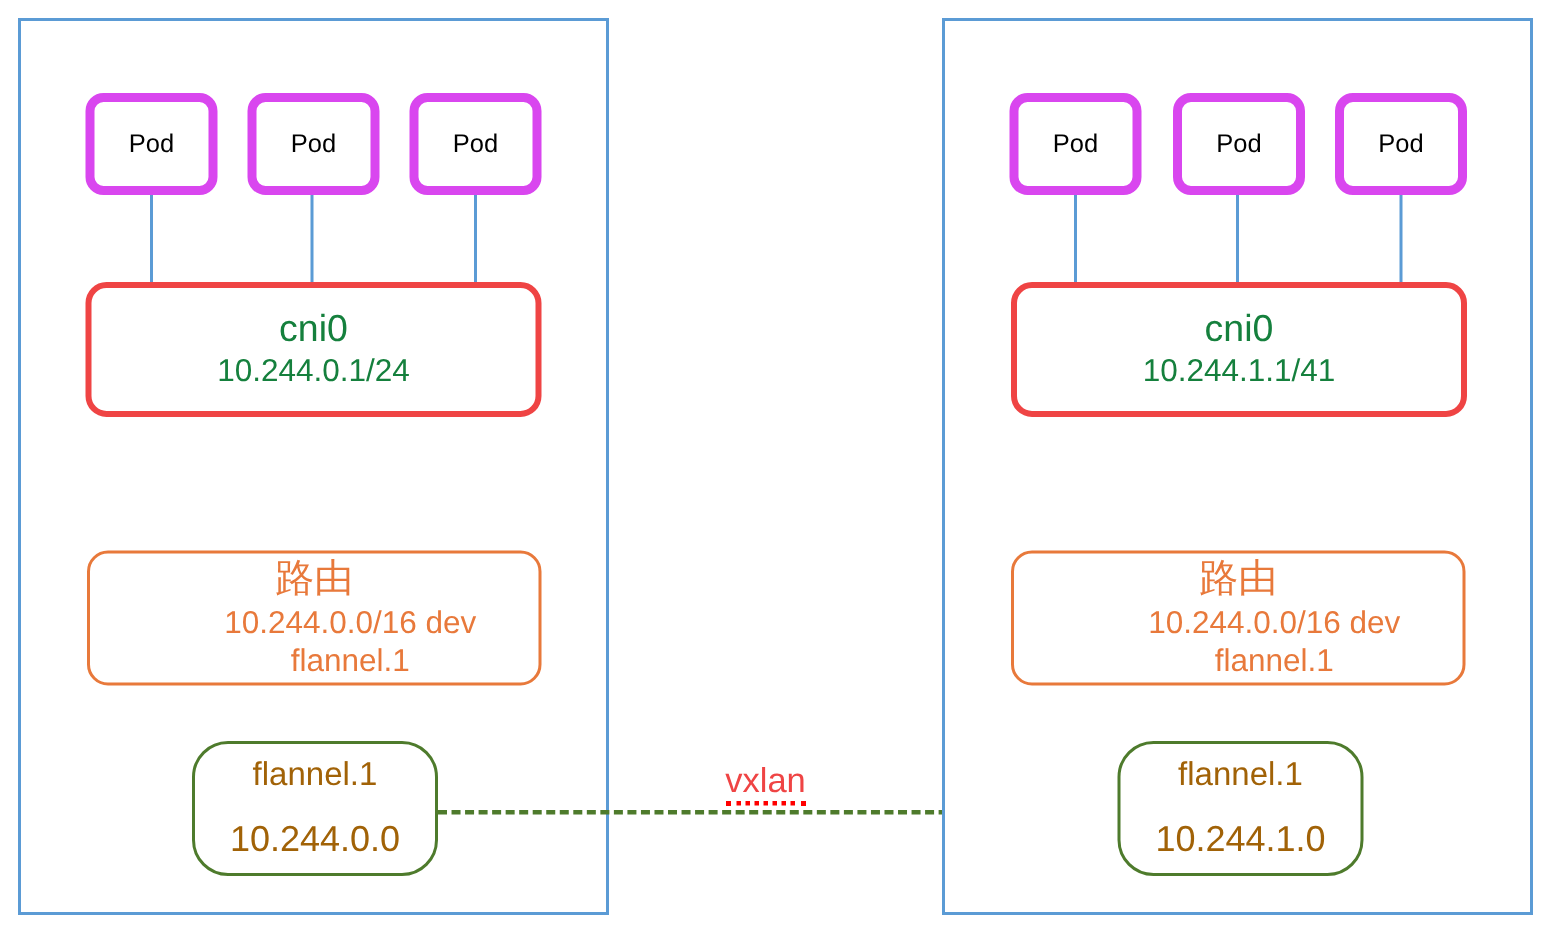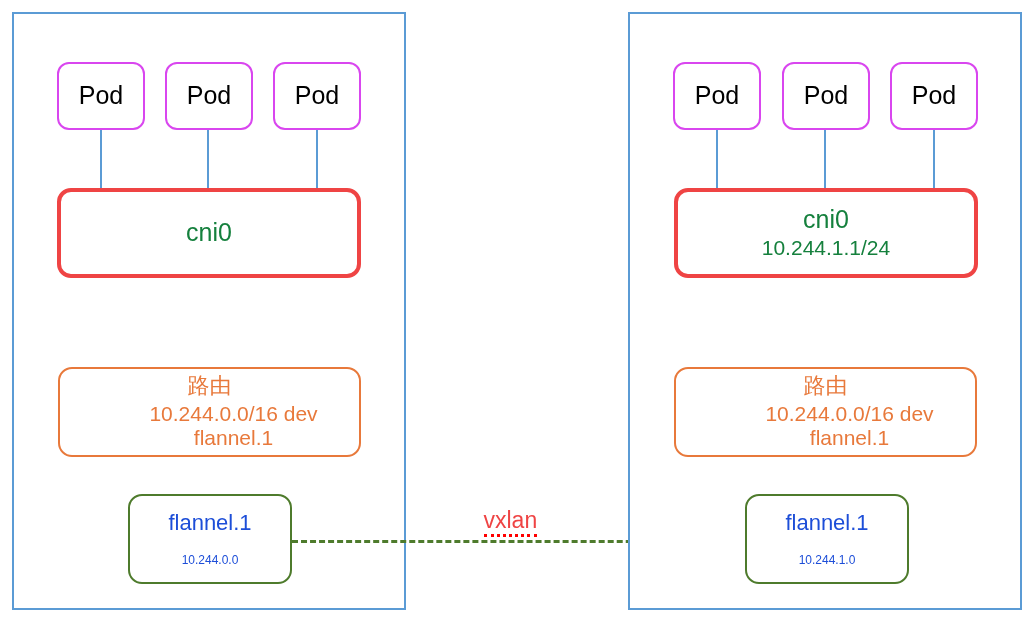--- a/index.html
+++ b/index.html
@@ -35,10 +35,10 @@
     line-height: 1.18;
   }
   .box-pod {
-    border: 2px solid #d946ef;
+    border: 6px solid #d946ef;
     border-radius: 12px;
     color: #000000;
-    font-size: 25px;
+    font-size: 17px;
   }
   .box-cni {
     border: 4px solid #ef4444;

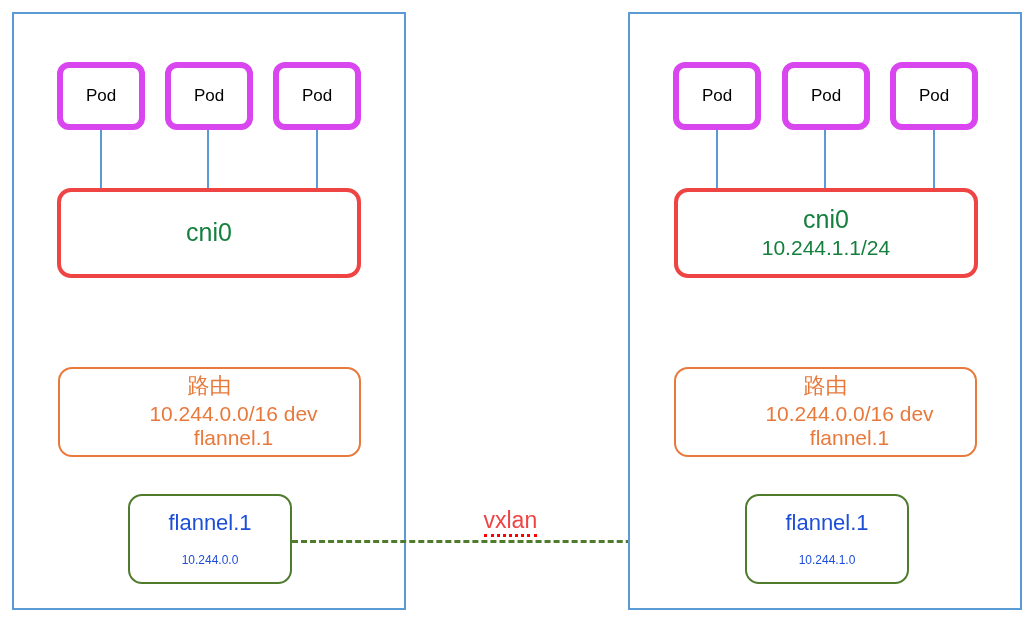--- a/index.html
+++ b/index.html
@@ -108,6 +108,7 @@
 
   <div class="box box-cni" style="left:57px; top:188px; width:304px; height:90px;">
     <span class="line1">cni0</span>
+    <span class="line2">10.244.0.1/24</span>
   </div>
 
   <div class="box box-route" style="left:58px; top:367px; width:303px; height:90px;">

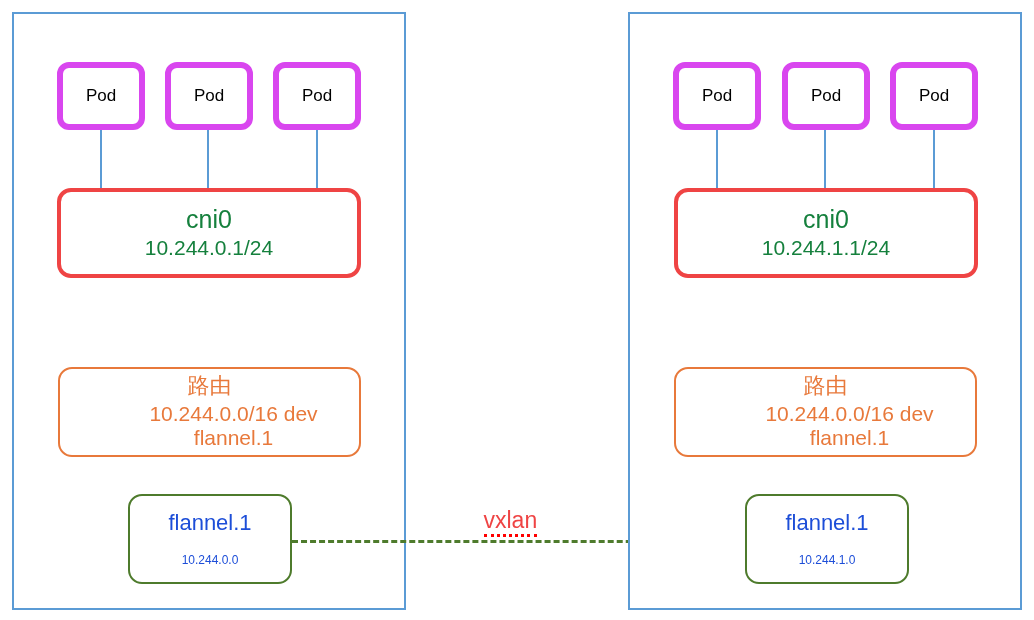--- a/index.html
+++ b/index.html
@@ -144,7 +144,7 @@
 
   <div class="box box-cni" style="left:674px; top:188px; width:304px; height:90px;">
     <span class="line1">cni0</span>
-    <span class="line2">10.244.1.1/24</span>
+    <span class="line2">10.244.1.1/41</span>
   </div>
 
   <div class="box box-route" style="left:674px; top:367px; width:303px; height:90px;">

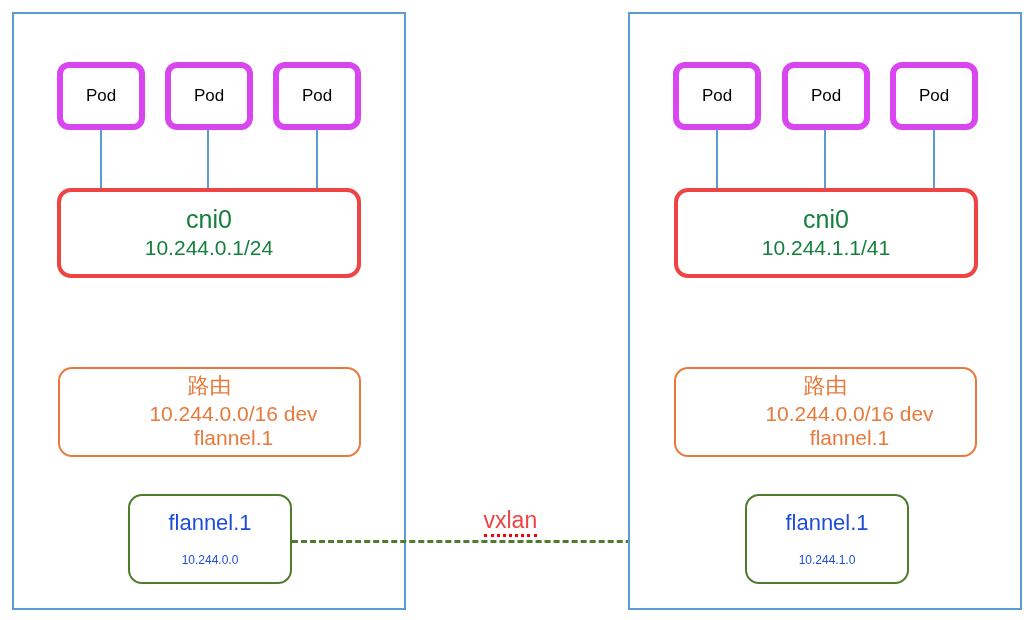--- a/index.html
+++ b/index.html
@@ -53,7 +53,7 @@
     border-radius: 14px;
     color: #e8793b;
   }
-  .box-route .line1 { font-size: 22px; }
+  .box-route .line1 { font-size: 26px; }
   .box-route .line2 { font-size: 21px; margin-top: 3px; margin-left: 48px; }
 
   .box-flannel {

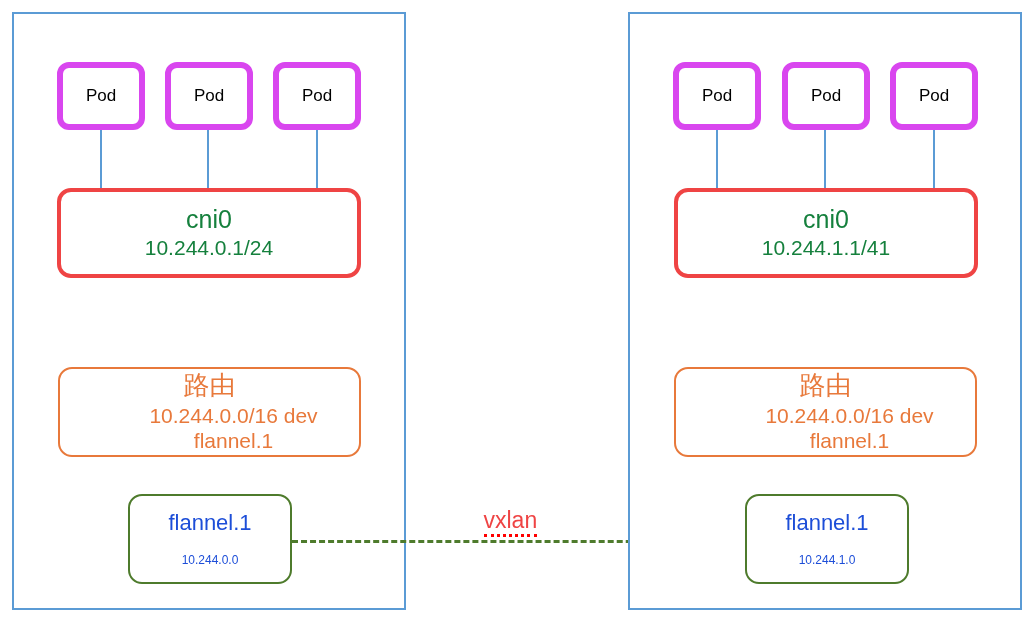--- a/index.html
+++ b/index.html
@@ -58,8 +58,8 @@
 
   .box-flannel {
     border: 2px solid #4e7b2c;
-    border-radius: 14px;
-    color: #1d4ed8;
+    border-radius: 24px;
+    color: #a16207;
   }
   .box-flannel .line1 { font-size: 22px; }
   .box-flannel .line2 { font-size: 12px; margin-top: 17px; }

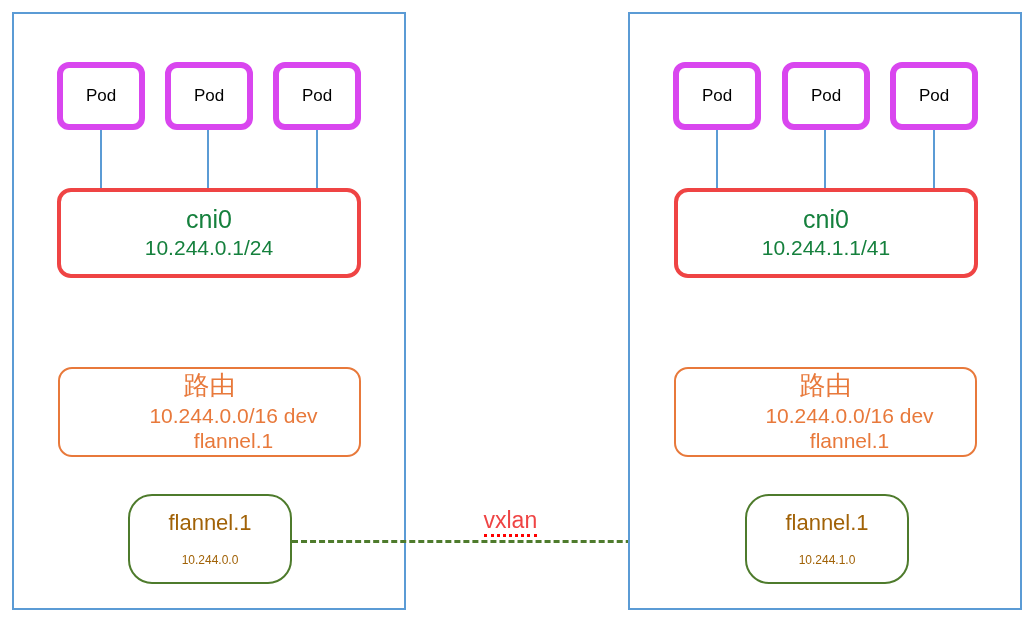--- a/index.html
+++ b/index.html
@@ -62,7 +62,7 @@
     color: #a16207;
   }
   .box-flannel .line1 { font-size: 22px; }
-  .box-flannel .line2 { font-size: 12px; margin-top: 17px; }
+  .box-flannel .line2 { font-size: 24px; margin-top: 17px; }
 
   .connector {
     position: absolute;

